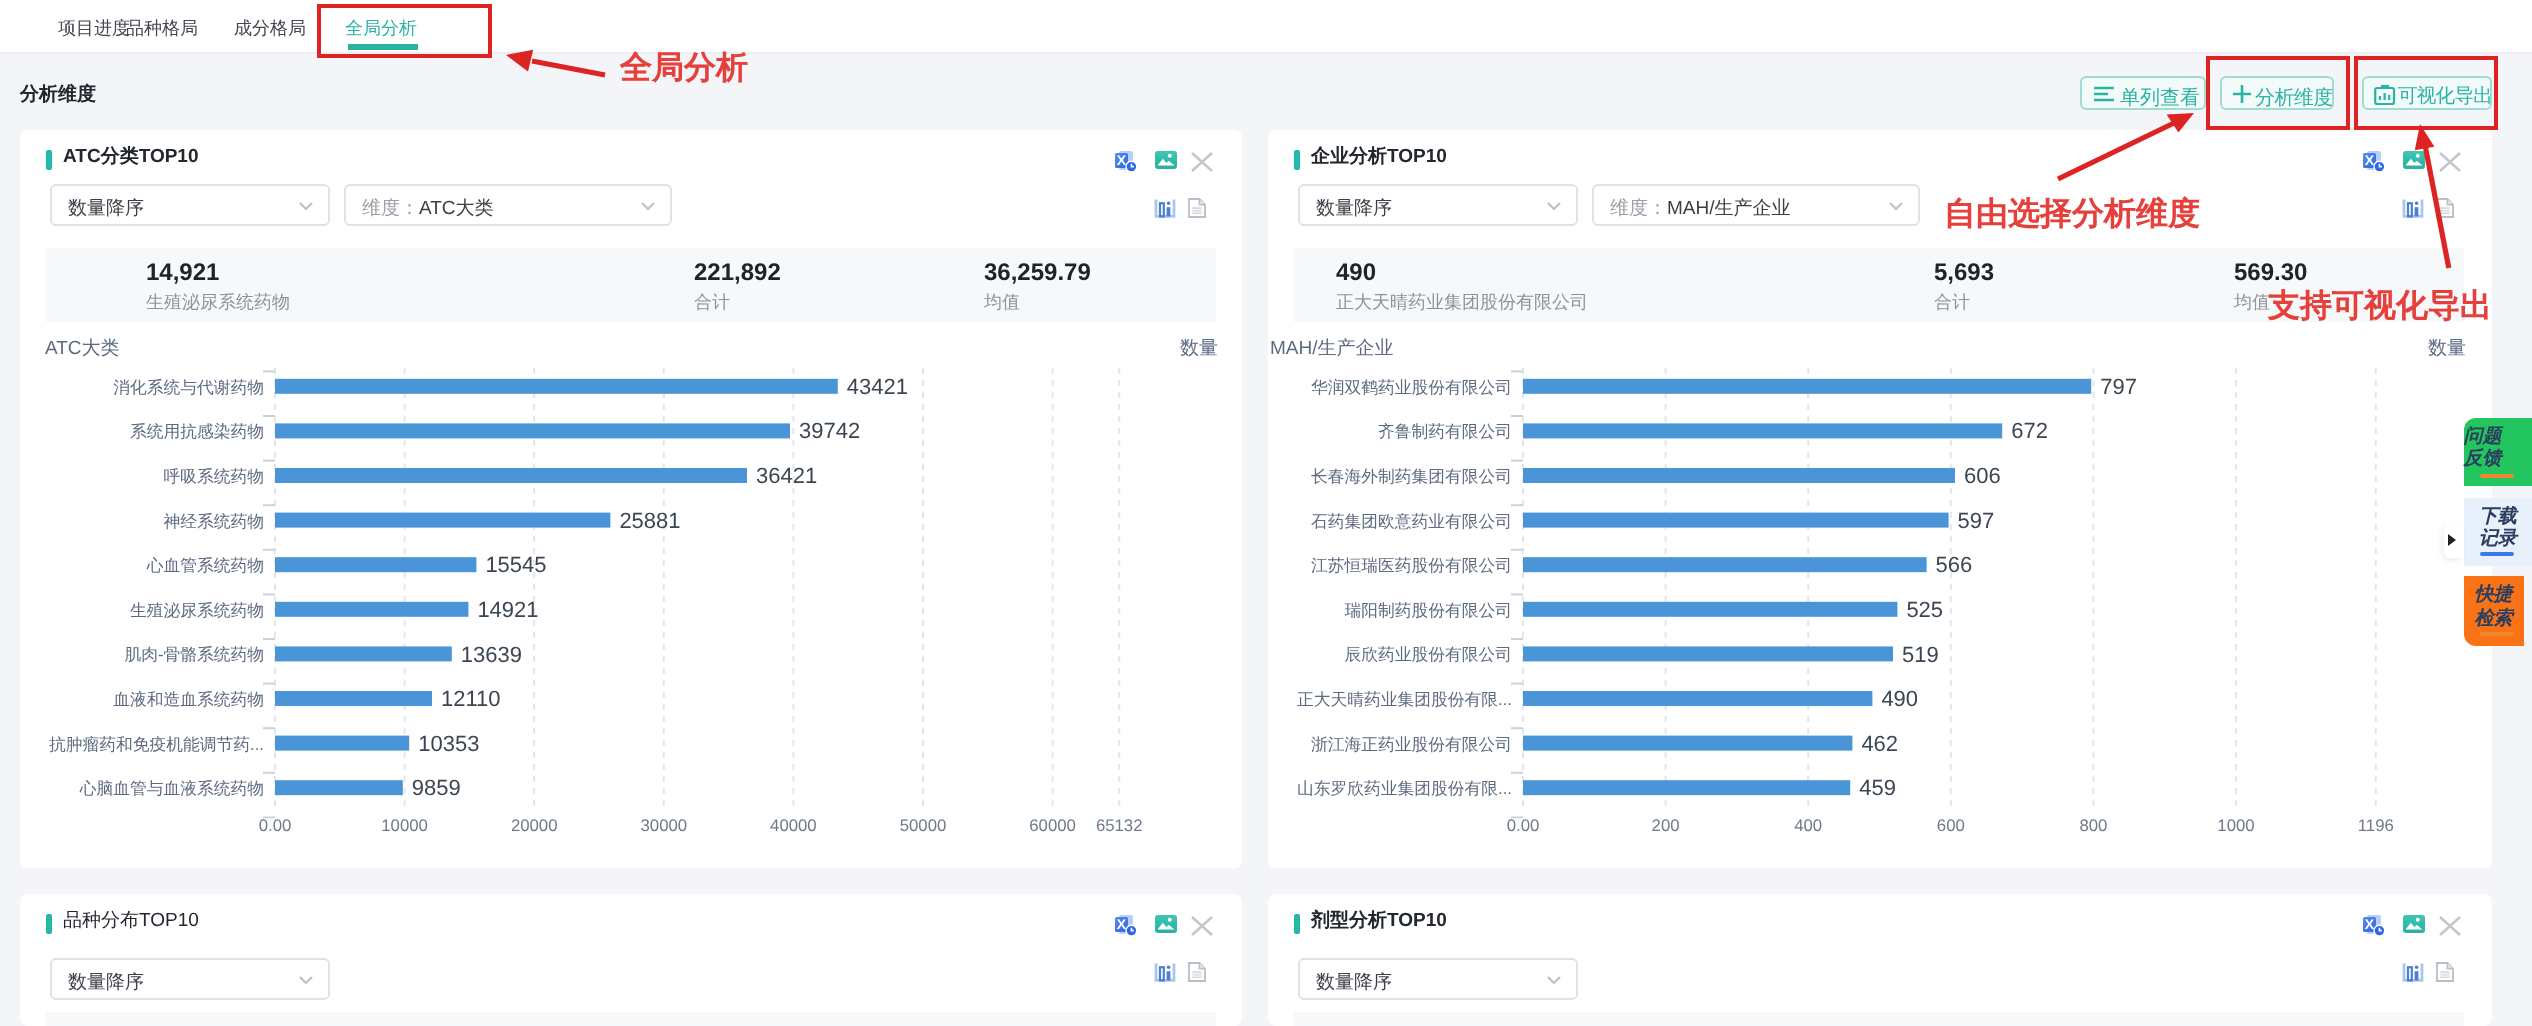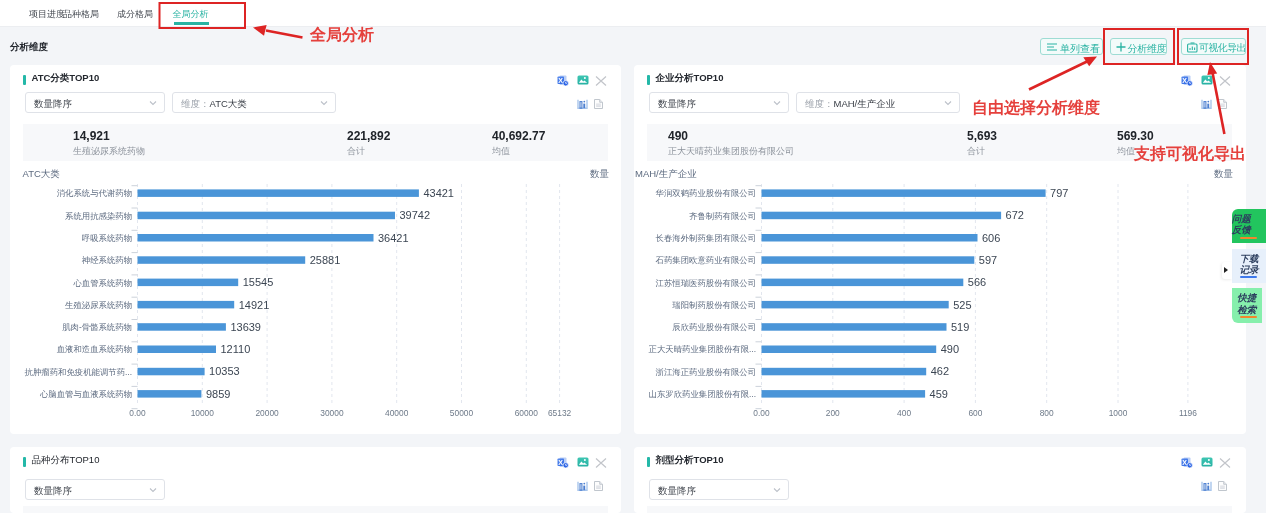--- a/index.html
+++ b/index.html
@@ -110,7 +110,7 @@
 <div style="font-size:9px;color:#8d939c;margin-top:3.5px;line-height:10px;">合计</div>
   </div>
 <div style="position:absolute;left:492px;top:130px;">
-<div style="font-size:12px;font-weight:bold;color:#20242a;line-height:12px;">40,692.77</div>
+<div style="font-size:12px;font-weight:bold;color:#20242a;line-height:12px;">36,259.79</div>
 <div style="font-size:9px;color:#8d939c;margin-top:3.5px;line-height:10px;">均值</div>
   </div>
 <div style="position:absolute;left:22.5px;top:168px;font-size:9.5px;color:#5d6b80;">ATC大类</div>

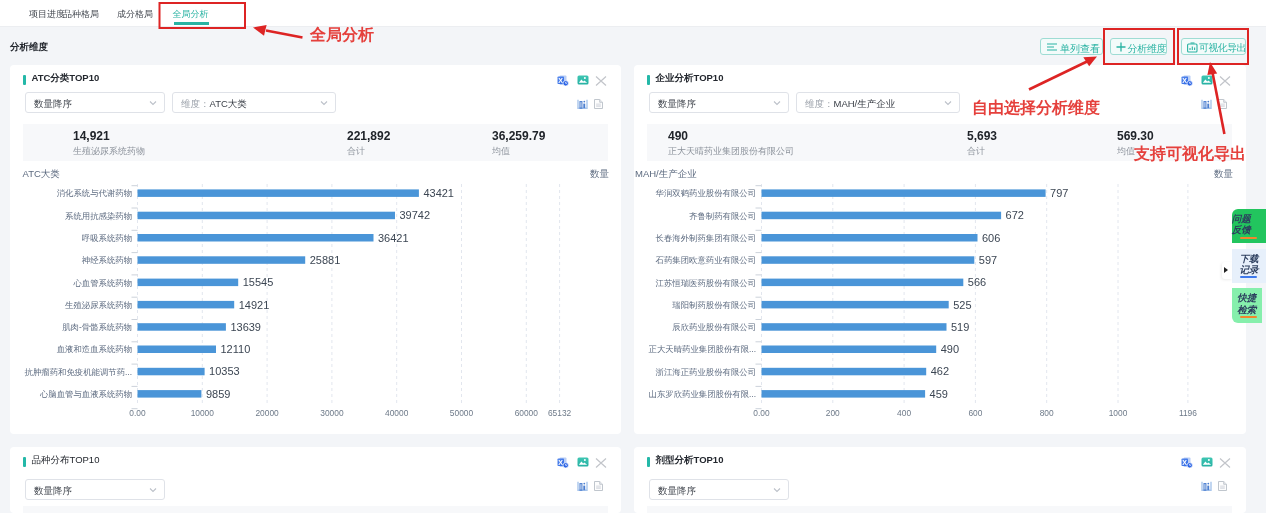--- a/index.html
+++ b/index.html
@@ -409,7 +409,7 @@
  <div style="font-family:'Liberation Serif',serif;font-style:italic;font-weight:bold;font-size:9.5px;color:#2c3e5e;line-height:11.8px;padding-top:5px;">下载<br>记录</div>
  <div style="position:absolute;left:8.5px;top:27px;width:17px;height:2.4px;background:#3e79ec;border-radius:1px;"></div>
 </div>
-<div style="position:absolute;left:1231.8px;top:288px;width:30px;height:34.5px;background:#86efac;border-radius:0 0 0 6px;text-align:center;">
+<div style="position:absolute;left:1231.8px;top:288px;width:30px;height:34.5px;background:#f97316;border-radius:0 0 0 6px;text-align:center;">
  <div style="font-family:'Liberation Serif',serif;font-style:italic;font-weight:bold;font-size:9.5px;color:#2c3e5e;line-height:11.8px;padding-top:5px;">快捷<br>检索</div>
  <div style="position:absolute;left:8.5px;top:27.8px;width:17px;height:2.4px;background:#f2862c;border-radius:1px;"></div>
 </div>

